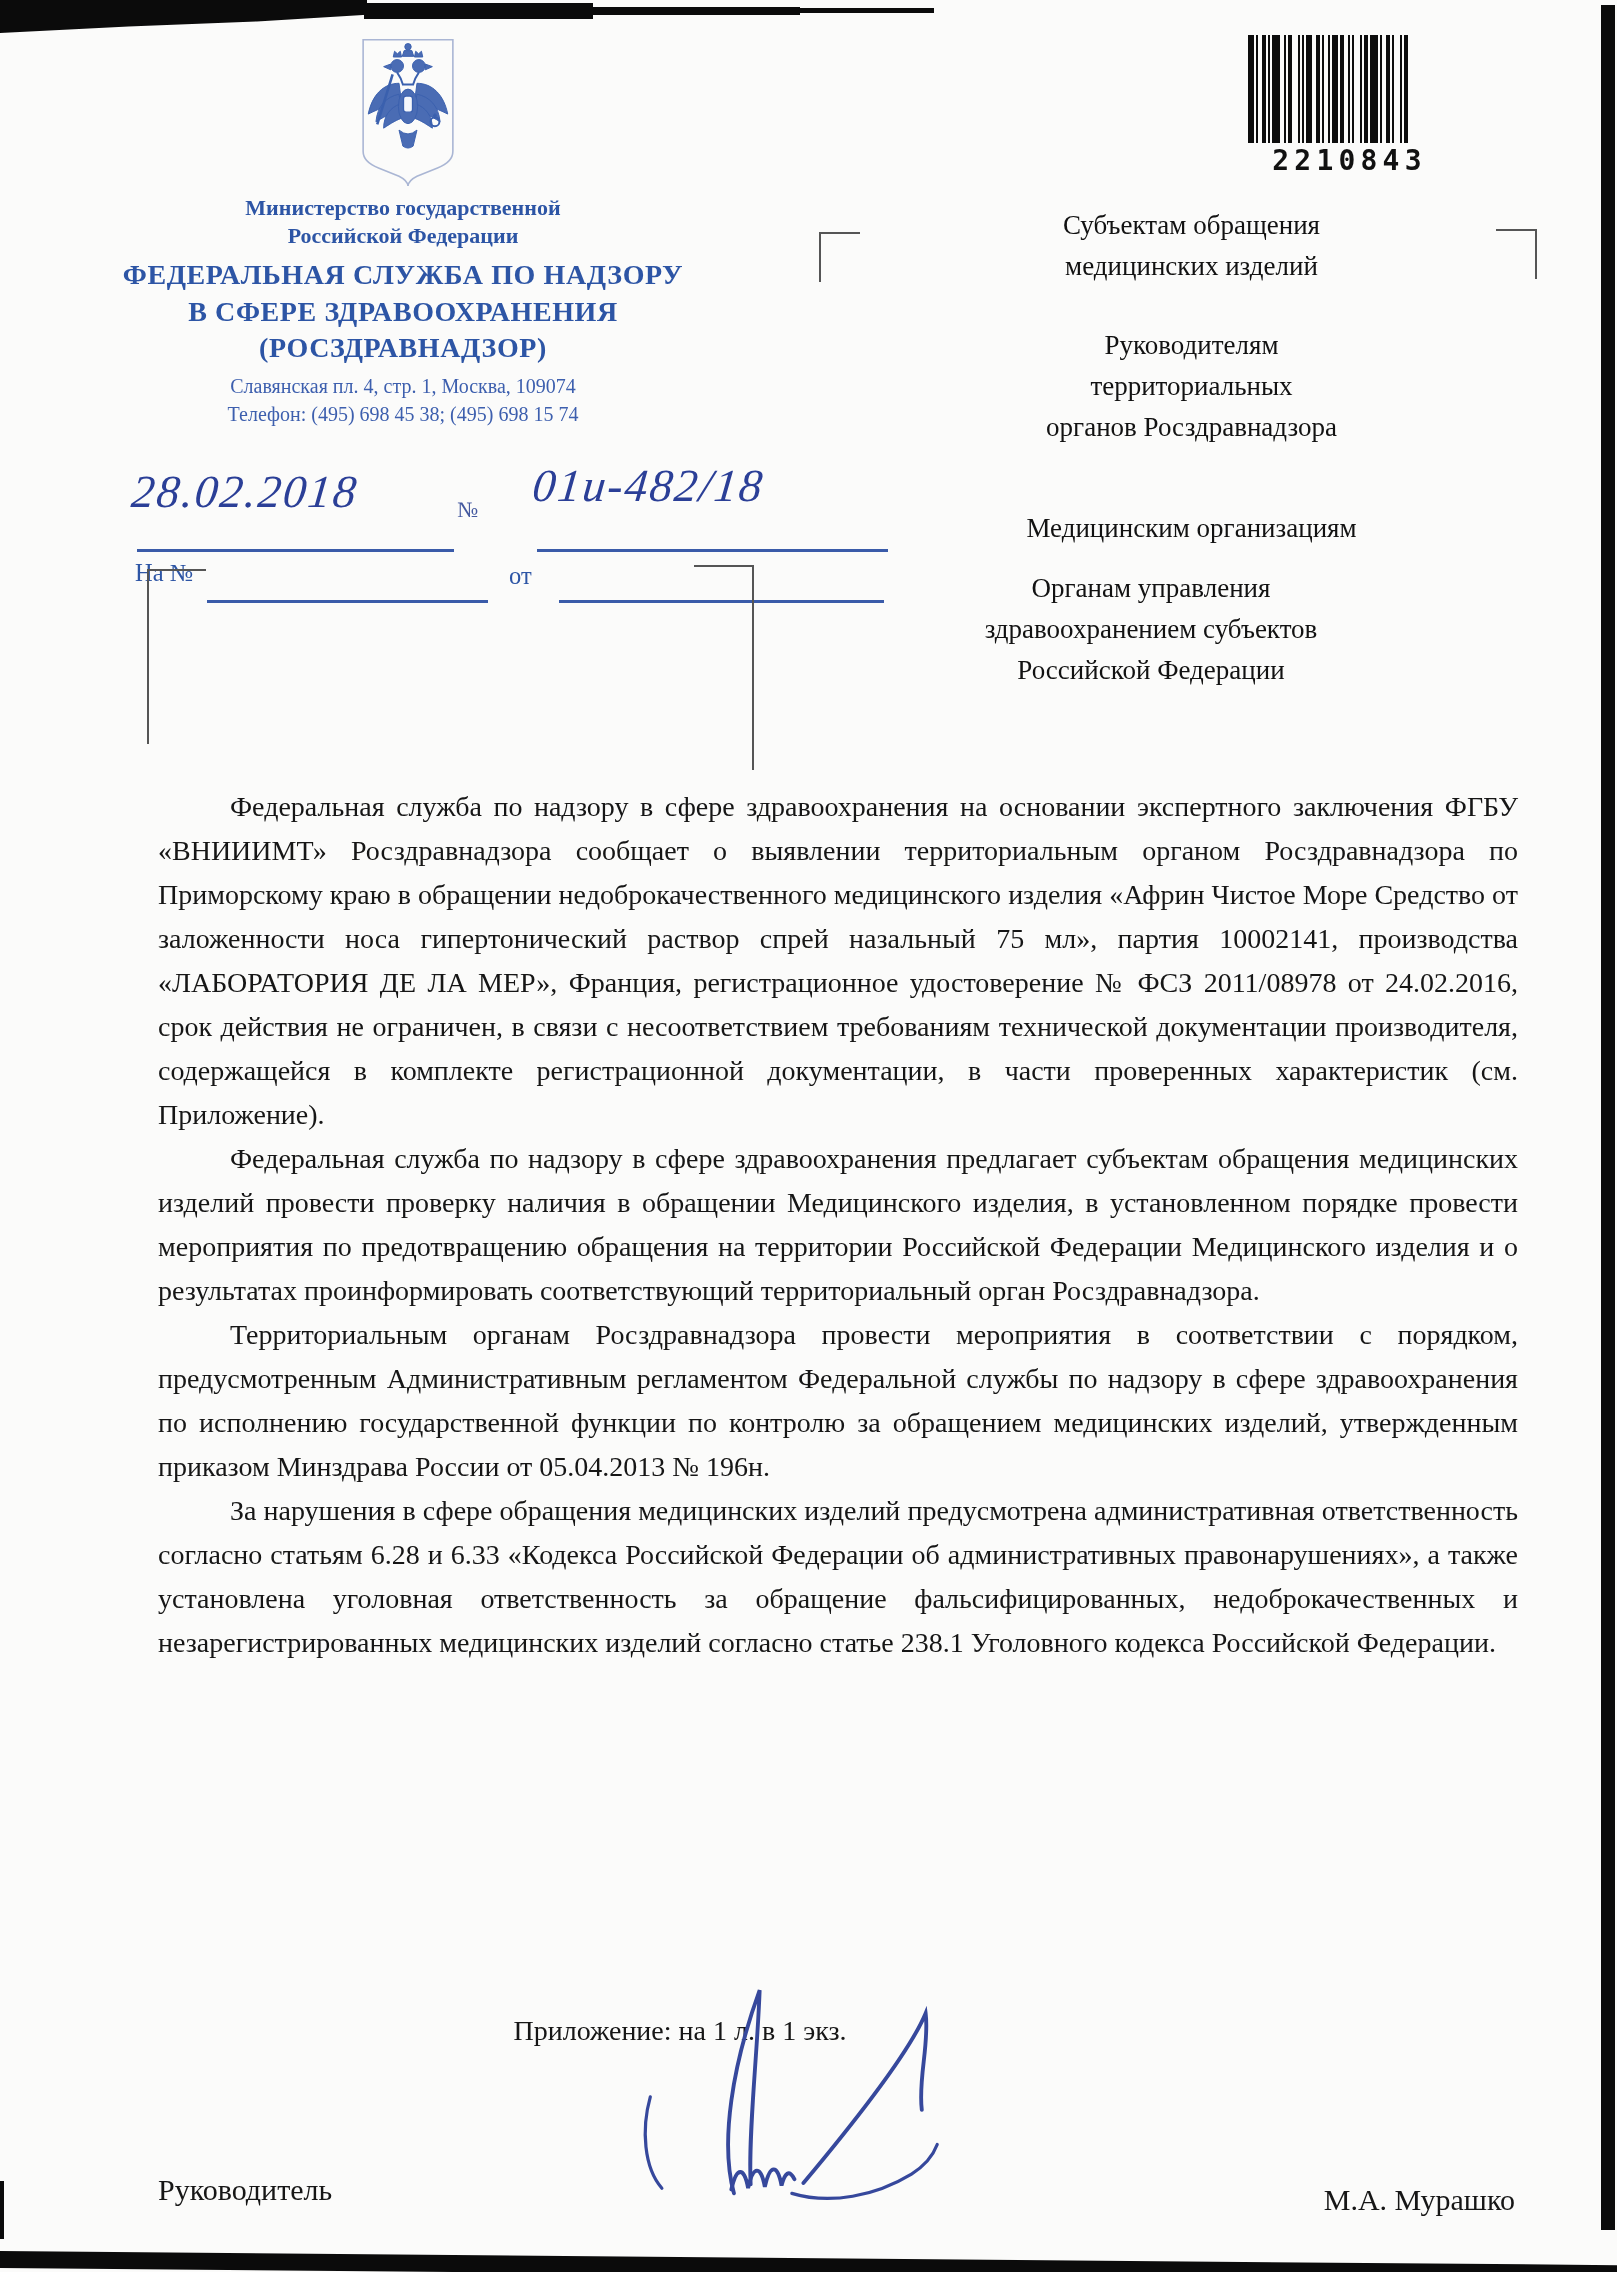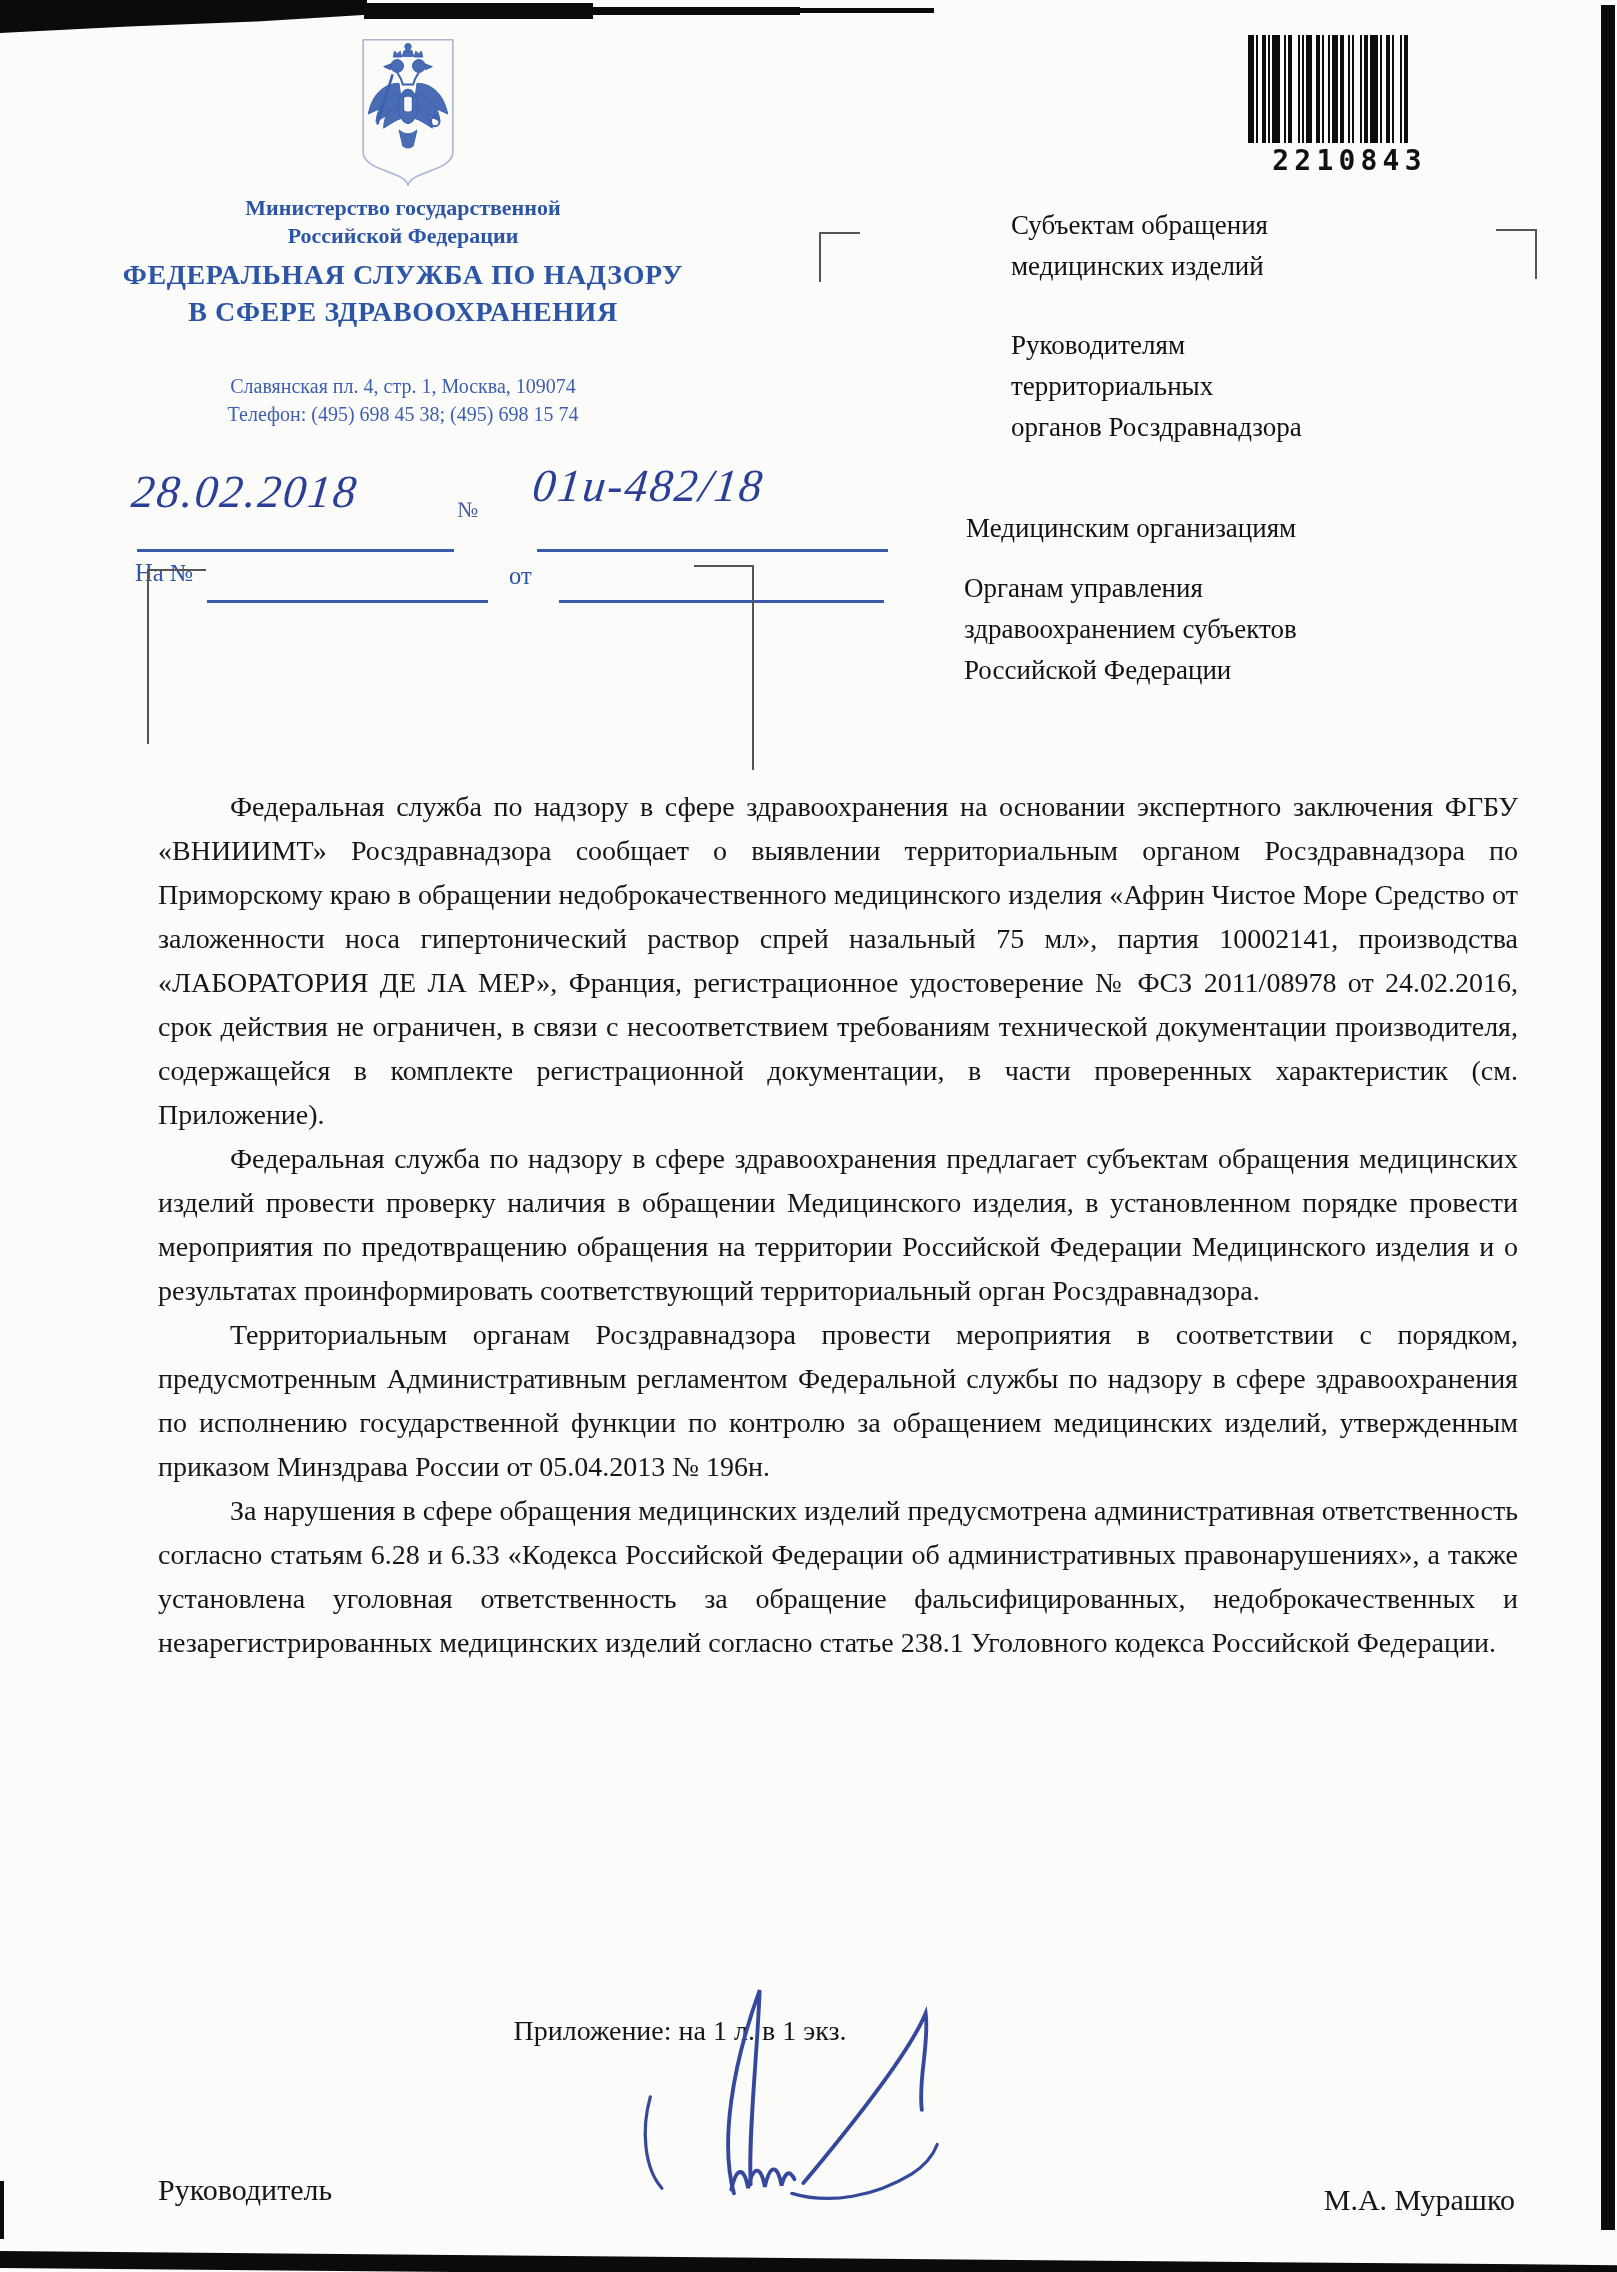--- a/index.html
+++ b/index.html
@@ -59,7 +59,7 @@
     font-family:"DejaVu Sans Mono","Liberation Mono",monospace;
     font-weight:bold;font-size:28px;letter-spacing:5.2px;color:#111;}
   
-  .recip{font-size:27px;line-height:41px;color:#121212;white-space:pre-line;}
+  .recip{font-size:27px;line-height:41px;color:#121212;text-align:center;white-space:pre-line;}
   .r1{left:1011px;top:205px;width:361px;}
   .r2{left:1011px;top:325px;width:361px;}
   .r3{left:966px;top:508px;width:451px;}

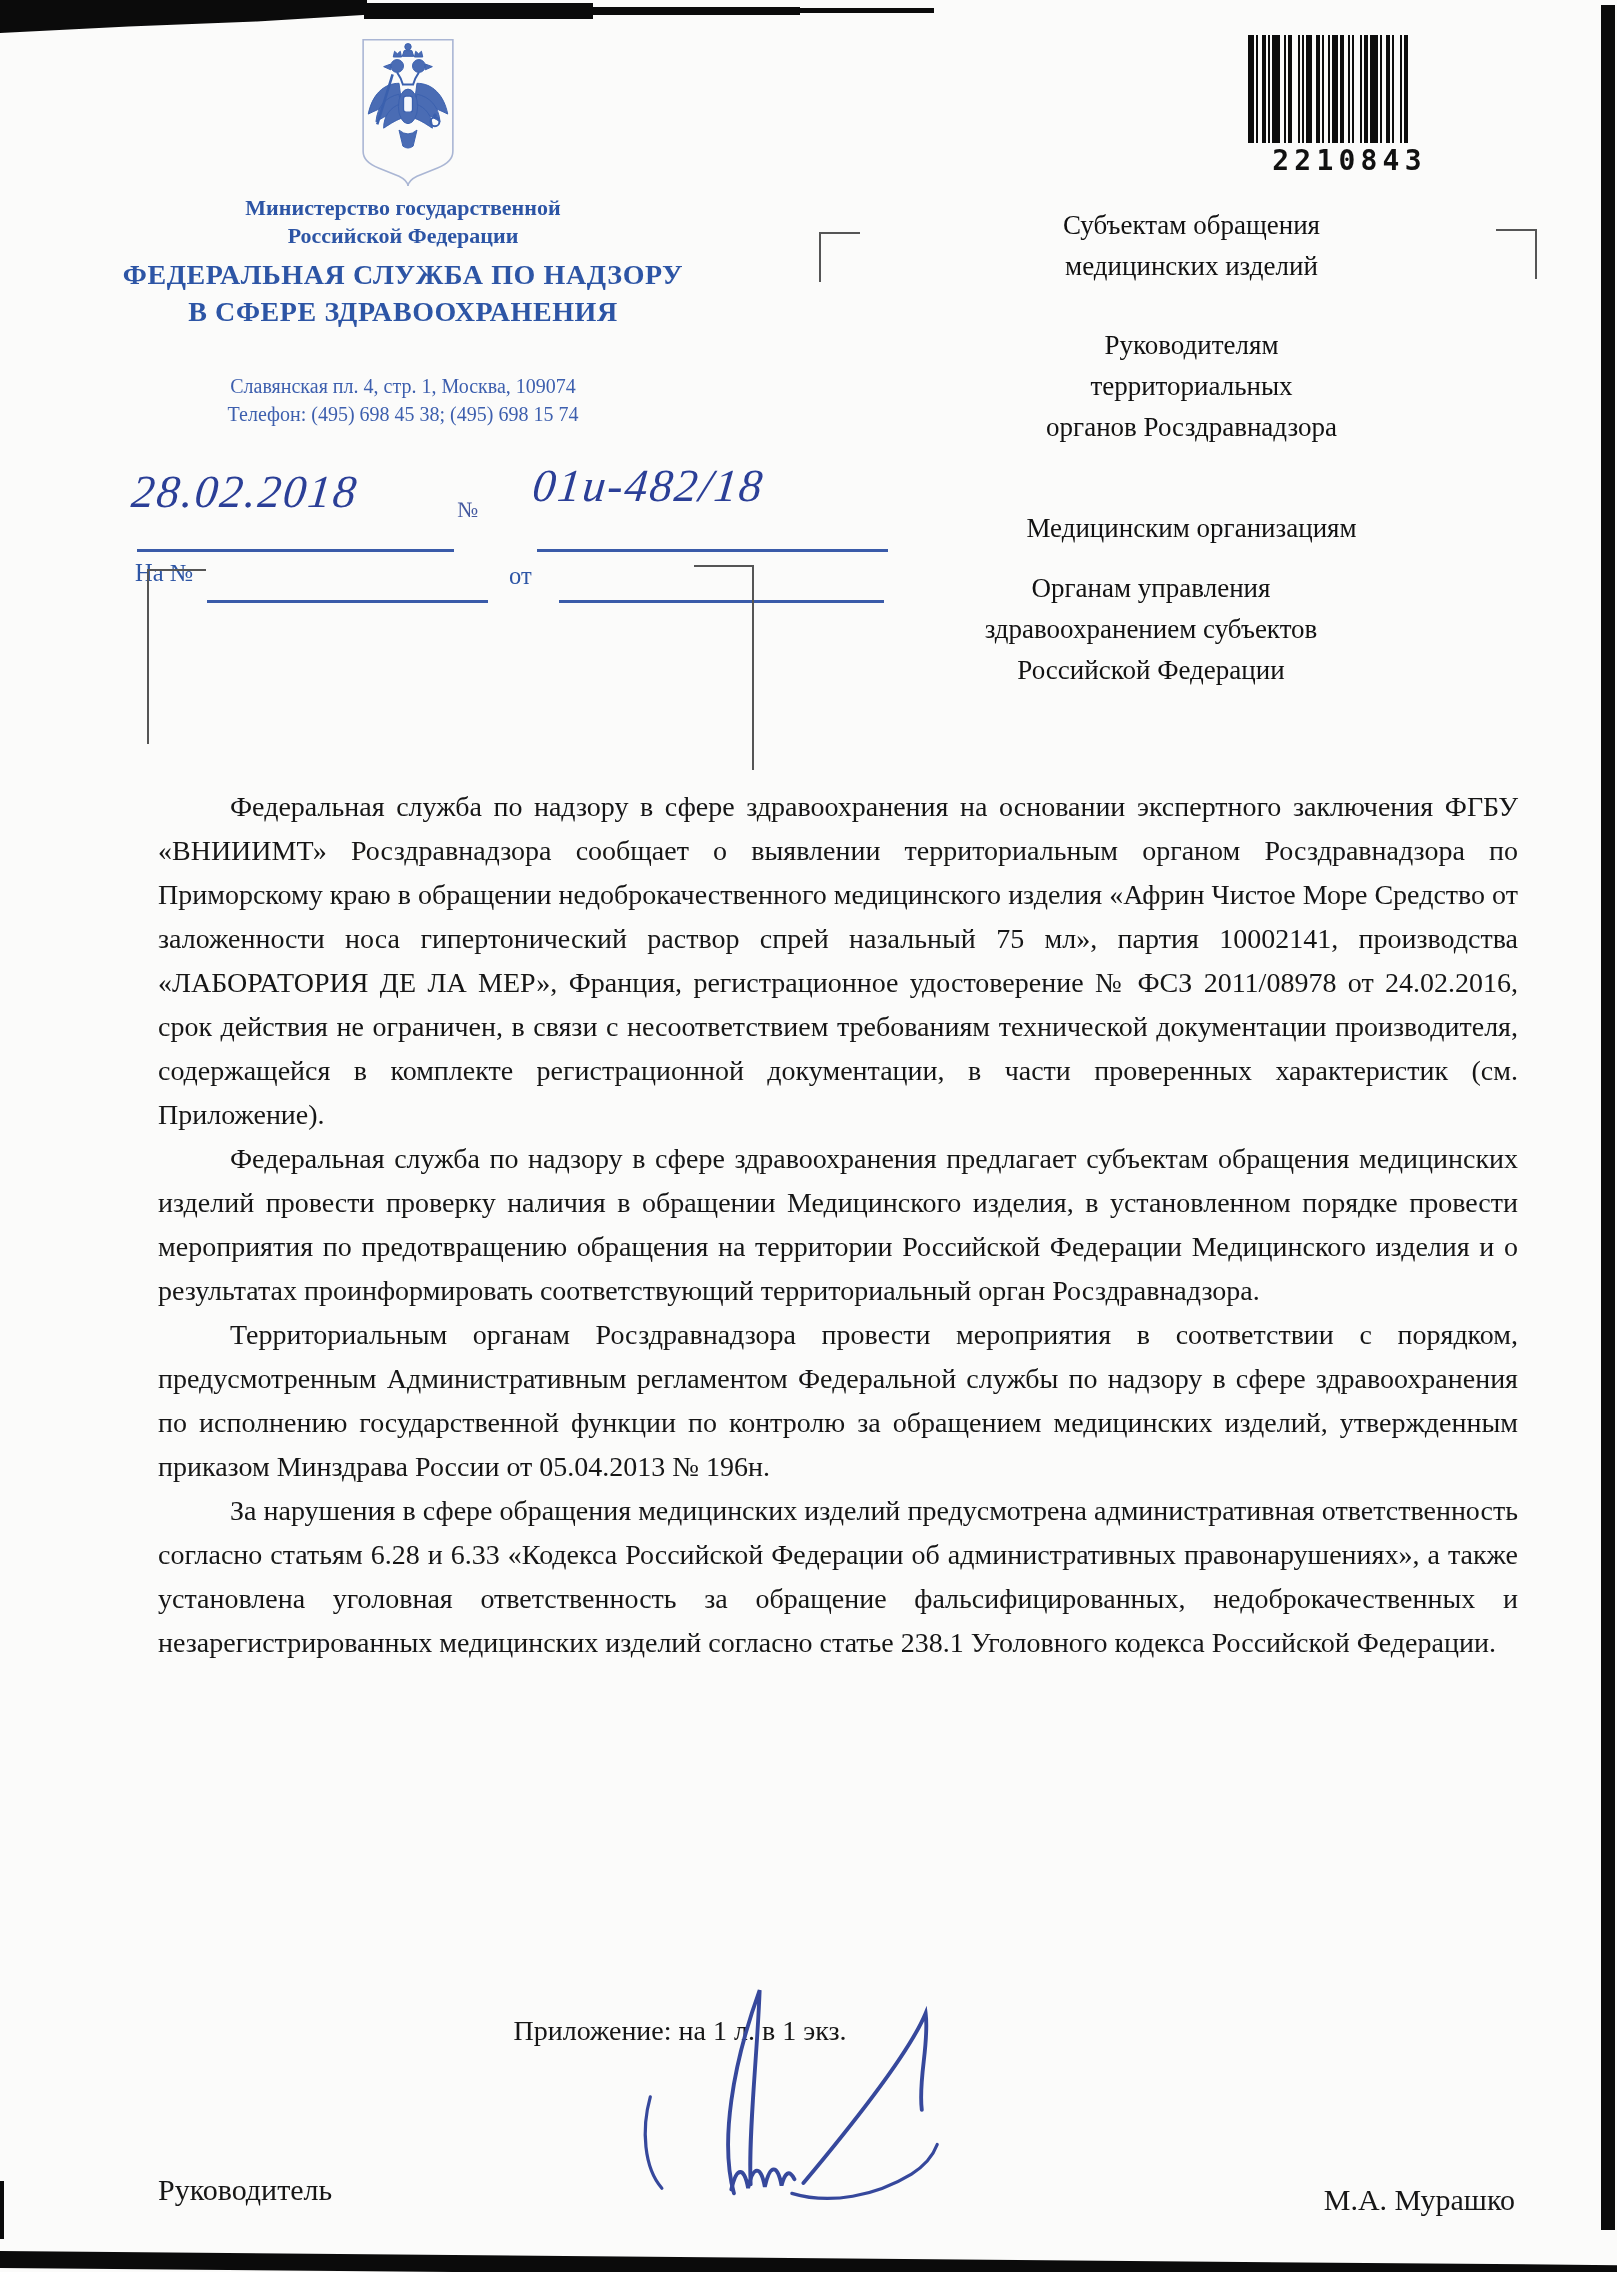--- a/index.html
+++ b/index.html
@@ -121,6 +121,7 @@
   <div class="abs c blue ministry" style="top:223px">Российской Федерации</div>
   <div class="abs c blue service" style="top:259px">ФЕДЕРАЛЬНАЯ СЛУЖБА ПО НАДЗОРУ</div>
   <div class="abs c blue service" style="top:296px">В СФЕРЕ ЗДРАВООХРАНЕНИЯ</div>
+  <div class="abs c blue service" style="top:332px">(РОСЗДРАВНАДЗОР)</div>
   <div class="abs c addr" style="top:375px">Славянская пл. 4, стр. 1, Москва, 109074</div>
   <div class="abs c addr" style="top:403px">Телефон: (495) 698 45 38; (495) 698 15 74</div>
 

